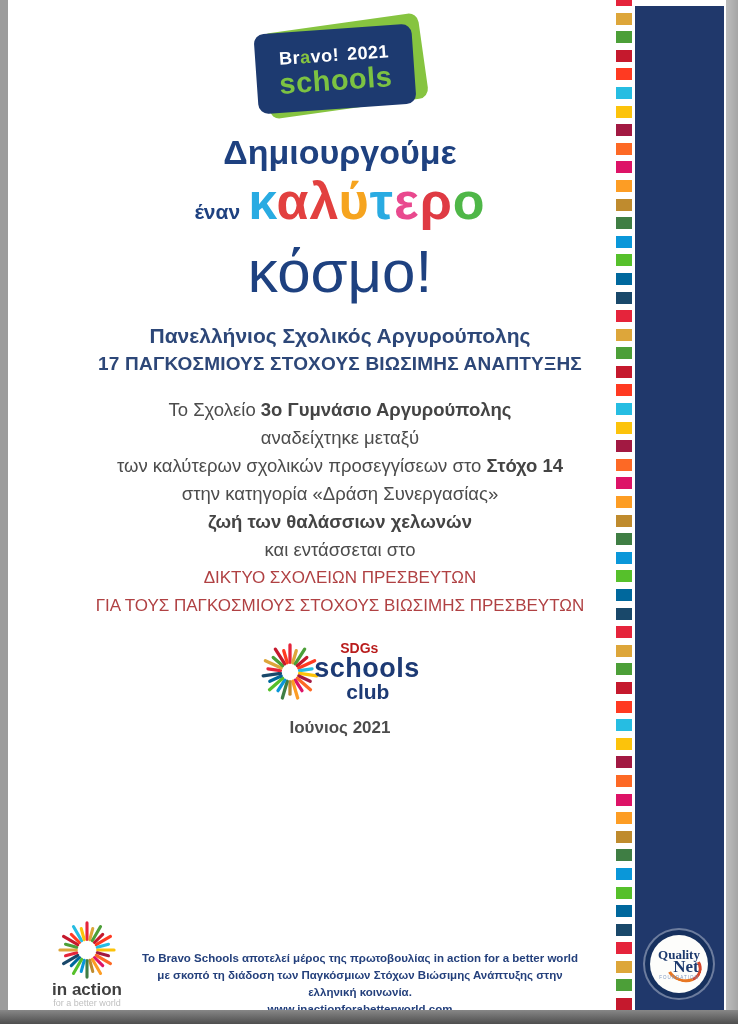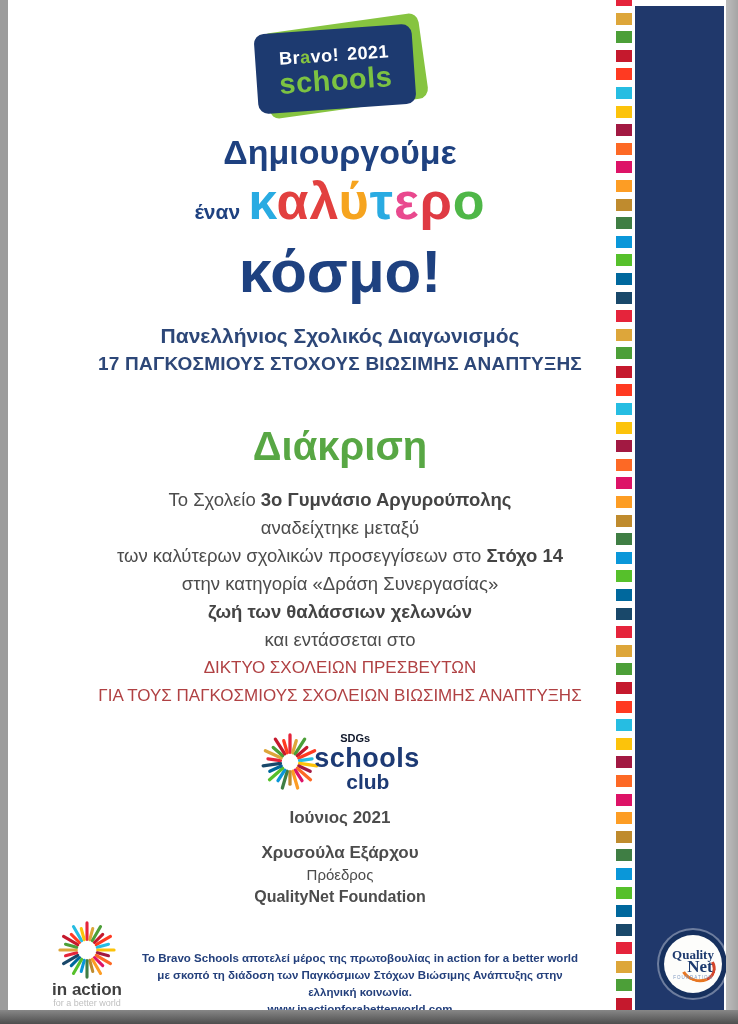--- a/index.html
+++ b/index.html
@@ -55,7 +55,7 @@
   .t2{margin-top:2px;line-height:58px;white-space:nowrap;}
   .t2 .enan{font-size:21px;font-weight:bold;color:#1e4180;margin-right:8px;}
   .kal{font-size:52px;font-weight:bold;letter-spacing:1px;}
-  .t3{font-size:60px;font-weight:bold;color:#1e4180;line-height:58px;margin-top:0px;}
+  .t3{font-size:60px;font-weight:normal;color:#1e4180;line-height:58px;margin-top:0px;}
 
   
   .subtitle{margin-top:20px;color:#2d4778;font-weight:bold;}

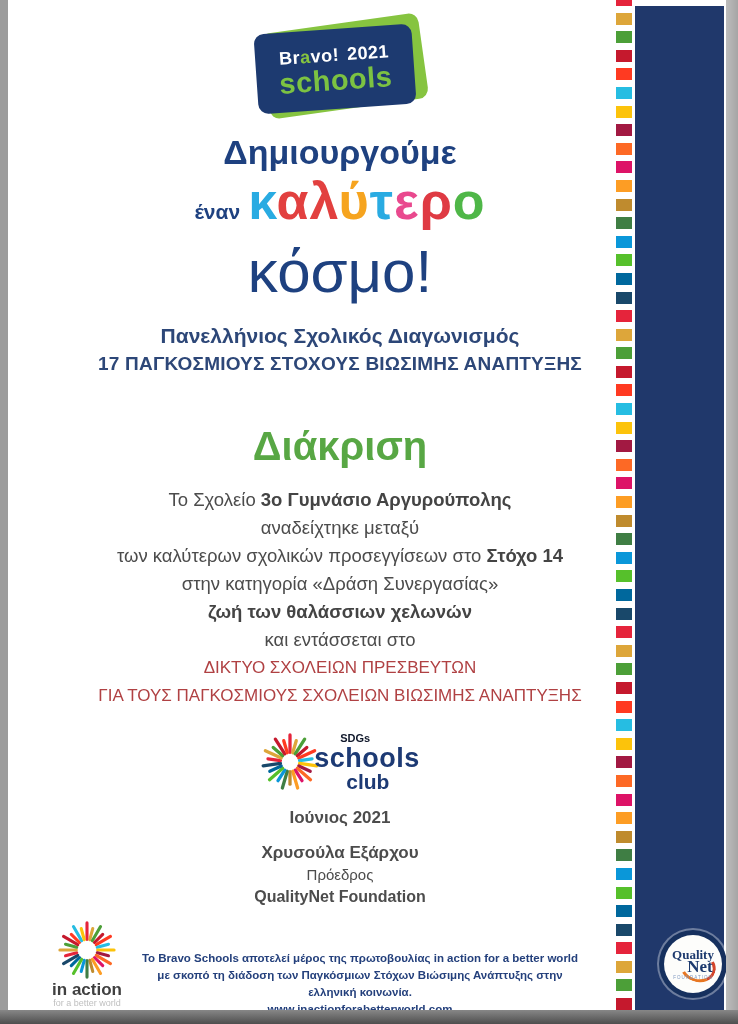--- a/index.html
+++ b/index.html
@@ -191,7 +191,7 @@
     <div class="t3">κόσμο!</div>
 
     <div class="subtitle">
-      <div class="s1">Πανελλήνιος Σχολικός Διαγωνισμός</div>
+      <div class="s1">Πανελλήνιος Σχολικός Αργυρούπολης</div>
       <div class="s3">17 ΠΑΓΚΟΣΜΙΟΥΣ ΣΤΟΧΟΥΣ ΒΙΩΣΙΜΗΣ ΑΝΑΠΤΥΞΗΣ</div>
     </div>
 

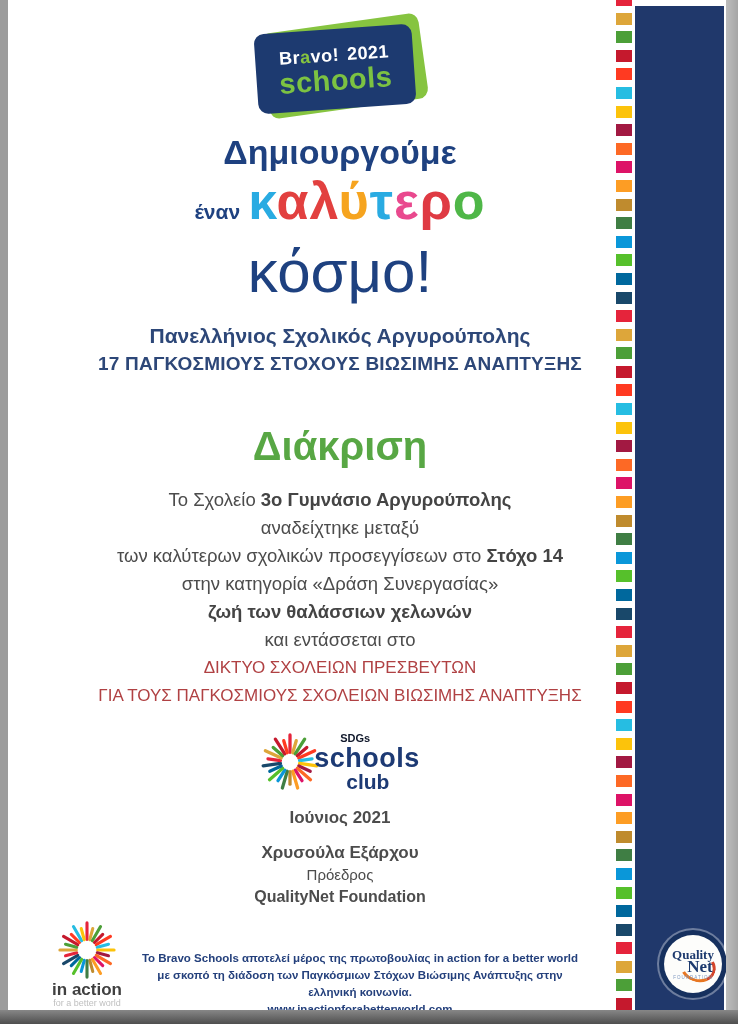--- a/index.html
+++ b/index.html
@@ -195,7 +195,6 @@
       <div class="s3">17 ΠΑΓΚΟΣΜΙΟΥΣ ΣΤΟΧΟΥΣ ΒΙΩΣΙΜΗΣ ΑΝΑΠΤΥΞΗΣ</div>
     </div>
 
-    <div class="diakrisi">Διάκριση</div>
 
     <div class="body-lines">
       <div><span>Το Σχολείο </span><b>3ο Γυμνάσιο Αργυρούπολης</b></div>

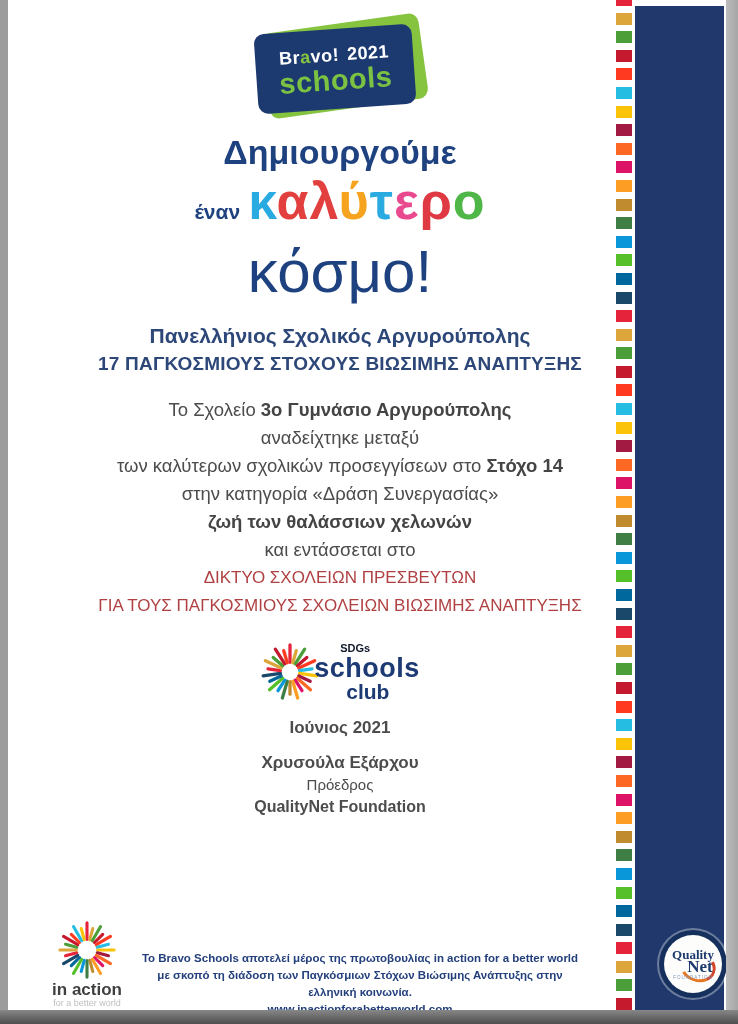--- a/index.html
+++ b/index.html
@@ -204,7 +204,7 @@
       <div><b>ζωή των θαλάσσιων χελωνών</b></div>
       <div>και εντάσσεται στο</div>
       <div class="network">ΔΙΚΤΥΟ ΣΧΟΛΕΙΩΝ ΠΡΕΣΒΕΥΤΩΝ</div>
-      <div class="network">ΓΙΑ ΤΟΥΣ ΠΑΓΚΟΣΜΙΟΥΣ ΣΧΟΛΕΙΩΝ ΒΙΩΣΙΜΗΣ ΑΝΑΠΤΥΞΗΣ</div>
+      <div class="network">ΓΙΑ ΤΟΥΣ ΠΑΓΚΟΣΜΙΟΥΣ ΣΤΟΧΟΥΣ ΒΙΩΣΙΜΗΣ ΠΡΕΣΒΕΥΤΩΝ</div>
     </div>
 
     <div class="club-logo">

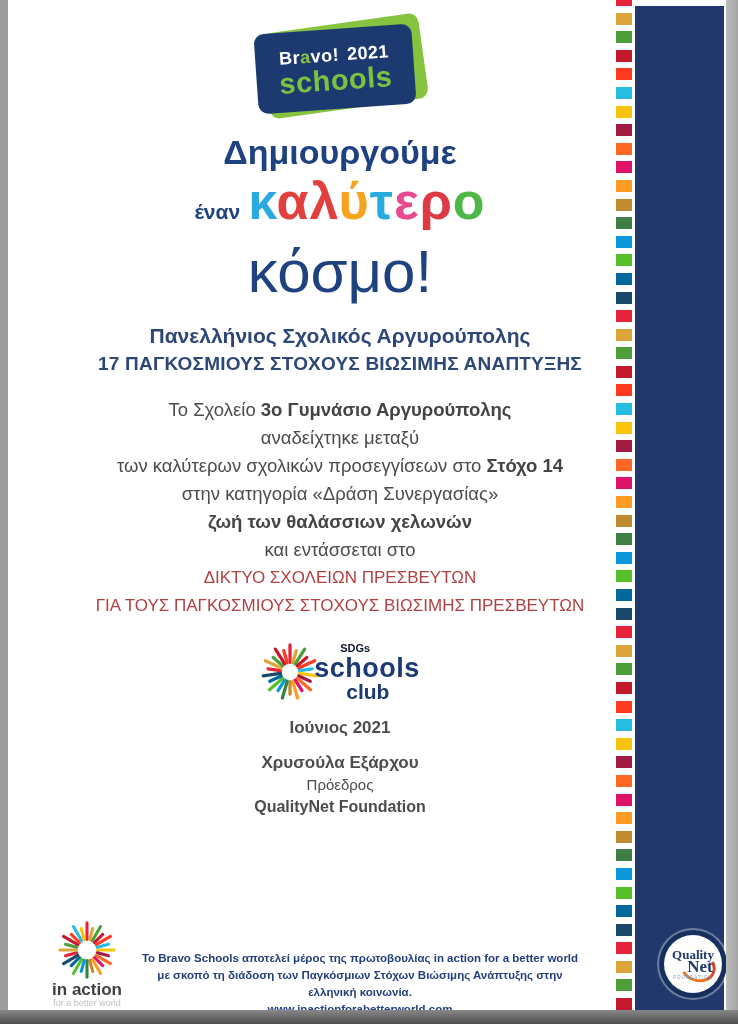--- a/index.html
+++ b/index.html
@@ -73,7 +73,7 @@
   .club-logo{margin-top:22px;display:flex;justify-content:center;align-items:center;}
   .club-burst{width:60px;height:60px;flex:0 0 auto;margin-right:-6px;}
   .club-text{text-align:left;color:#1d3a74;}
-  .club-sdgs{font-size:11px;font-weight:bold;color:#0f172a;margin-left:26px;line-height:13px;}
+  .club-sdgs{font-size:14px;font-weight:bold;color:#b91c1c;margin-left:26px;line-height:13px;}
   .club-schools{font-size:27px;font-weight:bold;line-height:26px;letter-spacing:0.5px;}
   .club-club{font-size:21px;font-weight:bold;line-height:21px;margin-left:32px;}
 

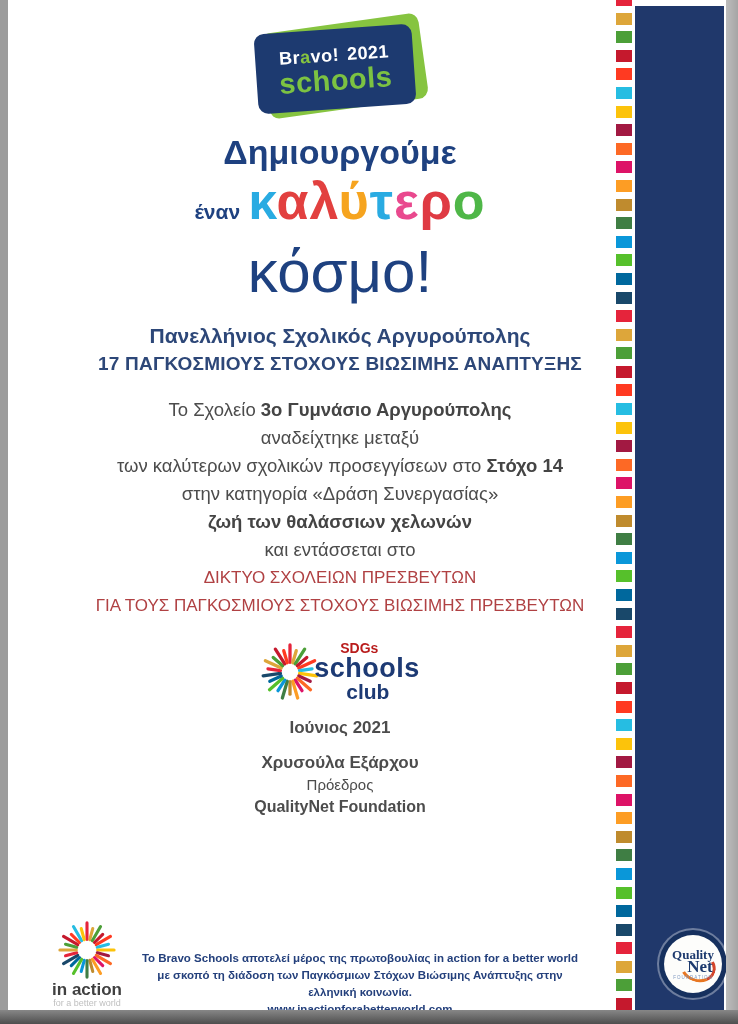--- a/index.html
+++ b/index.html
@@ -240,11 +240,6 @@
     </div>
 
     <div class="cert-date">Ιούνιος 2021</div>
-    <div class="signature">
-      <div class="sig-name">Χρυσούλα Εξάρχου</div>
-      <div class="sig-role">Πρόεδρος</div>
-      <div class="sig-org">QualityNet Foundation</div>
-    </div>
 
   </div>
 

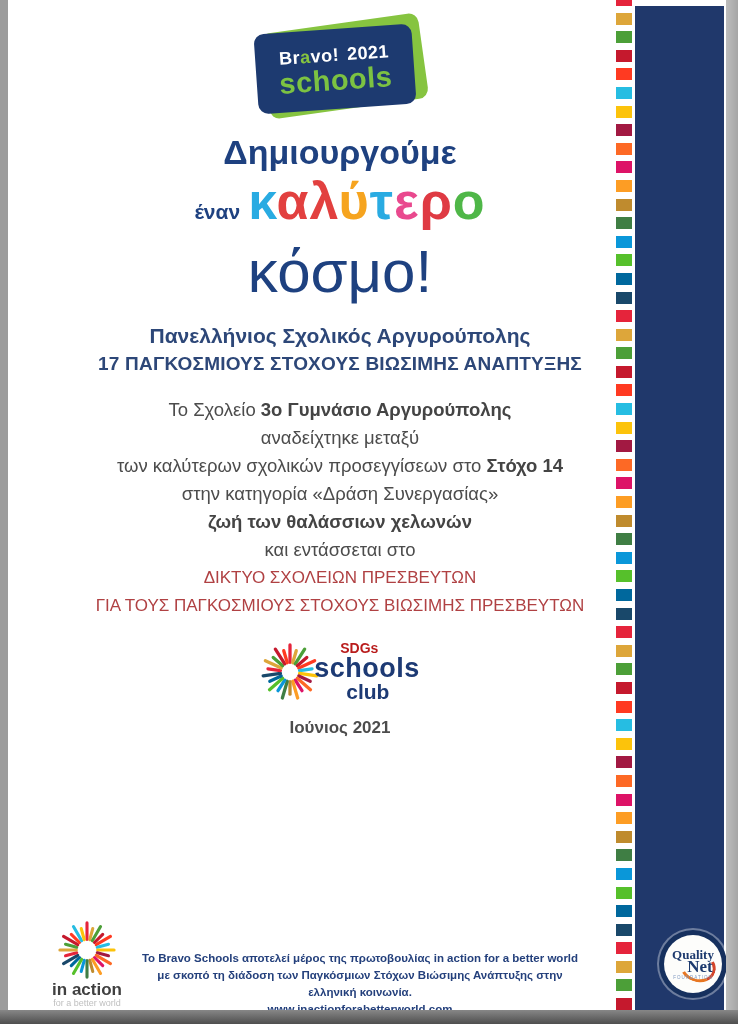--- a/index.html
+++ b/index.html
@@ -21,7 +21,7 @@
   .navy-bar{position:absolute;left:635px;top:6px;width:89px;height:1004px;background:#20386b;z-index:4;}
 
   
-  .qn-badge{position:absolute;left:24px;top:924px;width:68px;height:68px;border-radius:50%;
+  .qn-badge{position:absolute;left:10px;top:924px;width:68px;height:68px;border-radius:50%;
     background:#16305e;display:flex;align-items:center;justify-content:center;
     box-shadow:0 0 0 2px rgba(255,255,255,0.35);}
   .qn-inner{position:relative;width:58px;height:58px;border-radius:50%;background:#fdfdfb;

